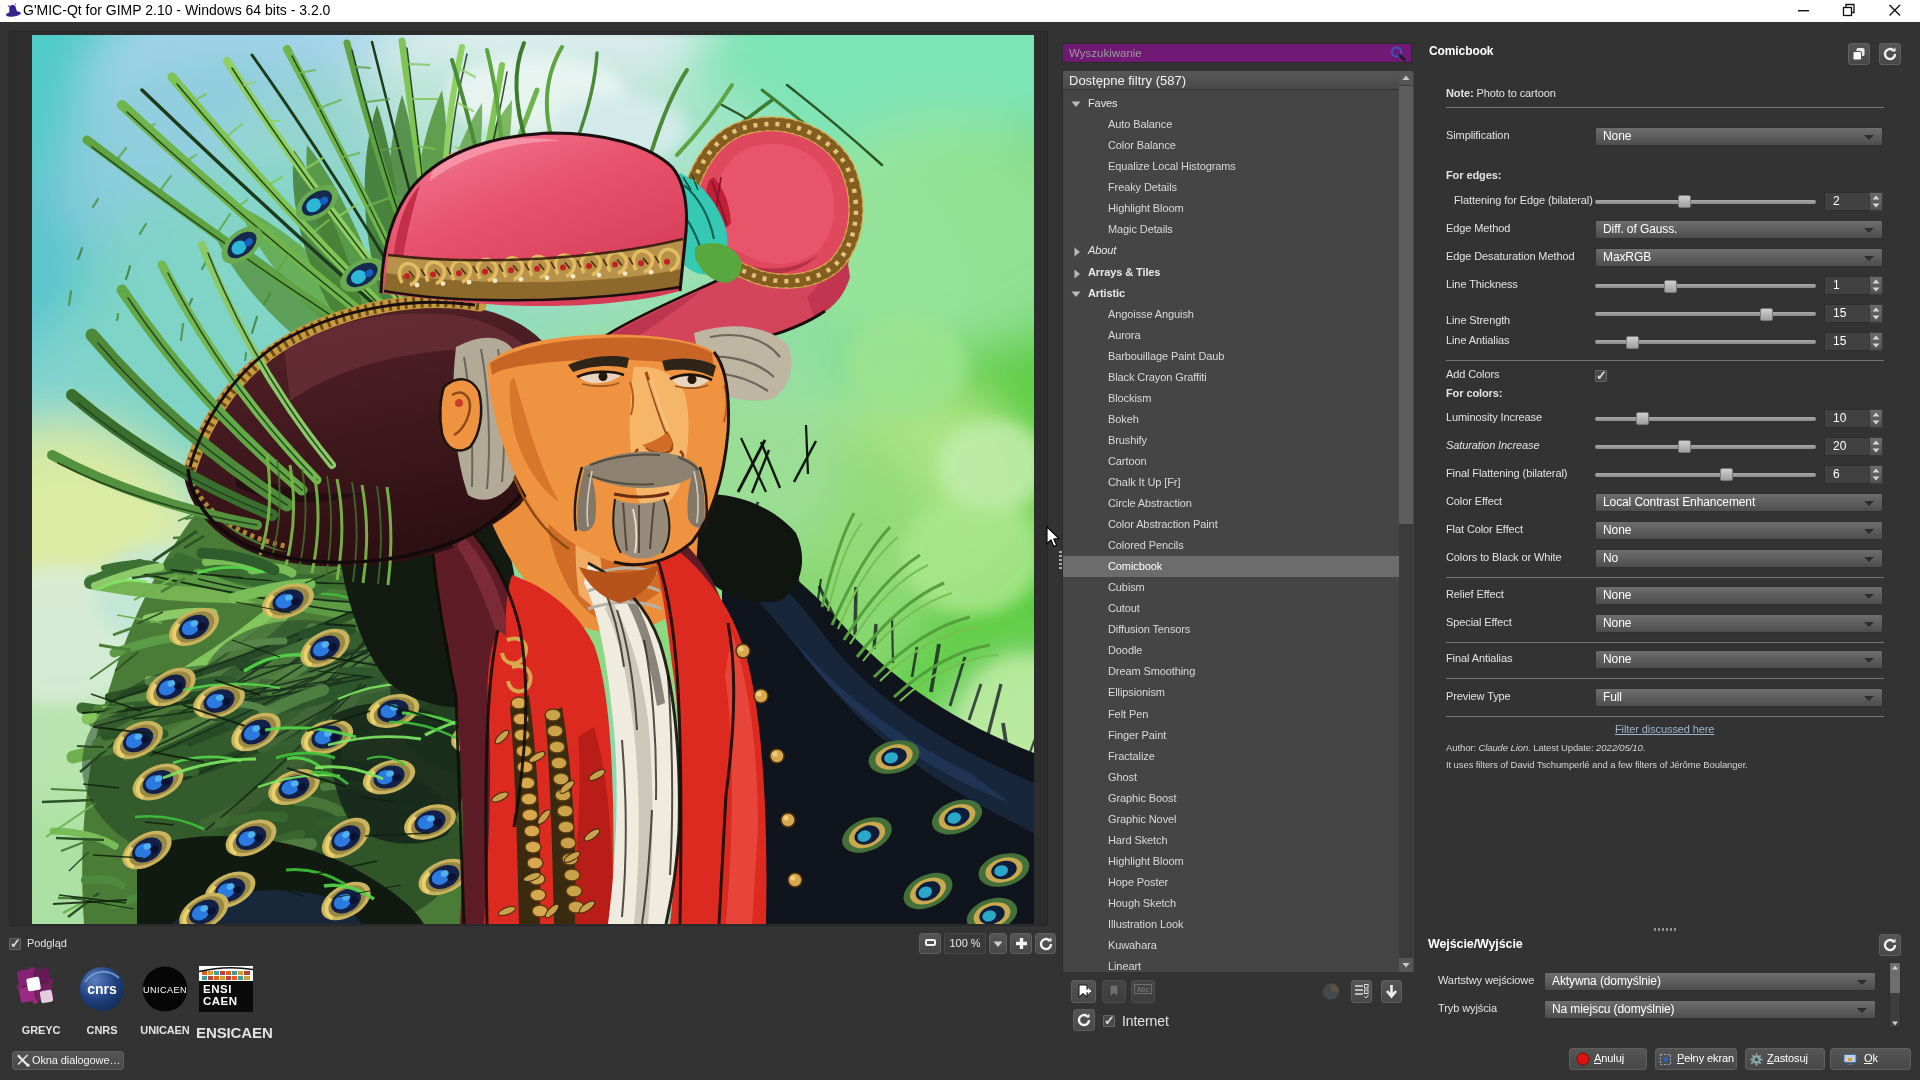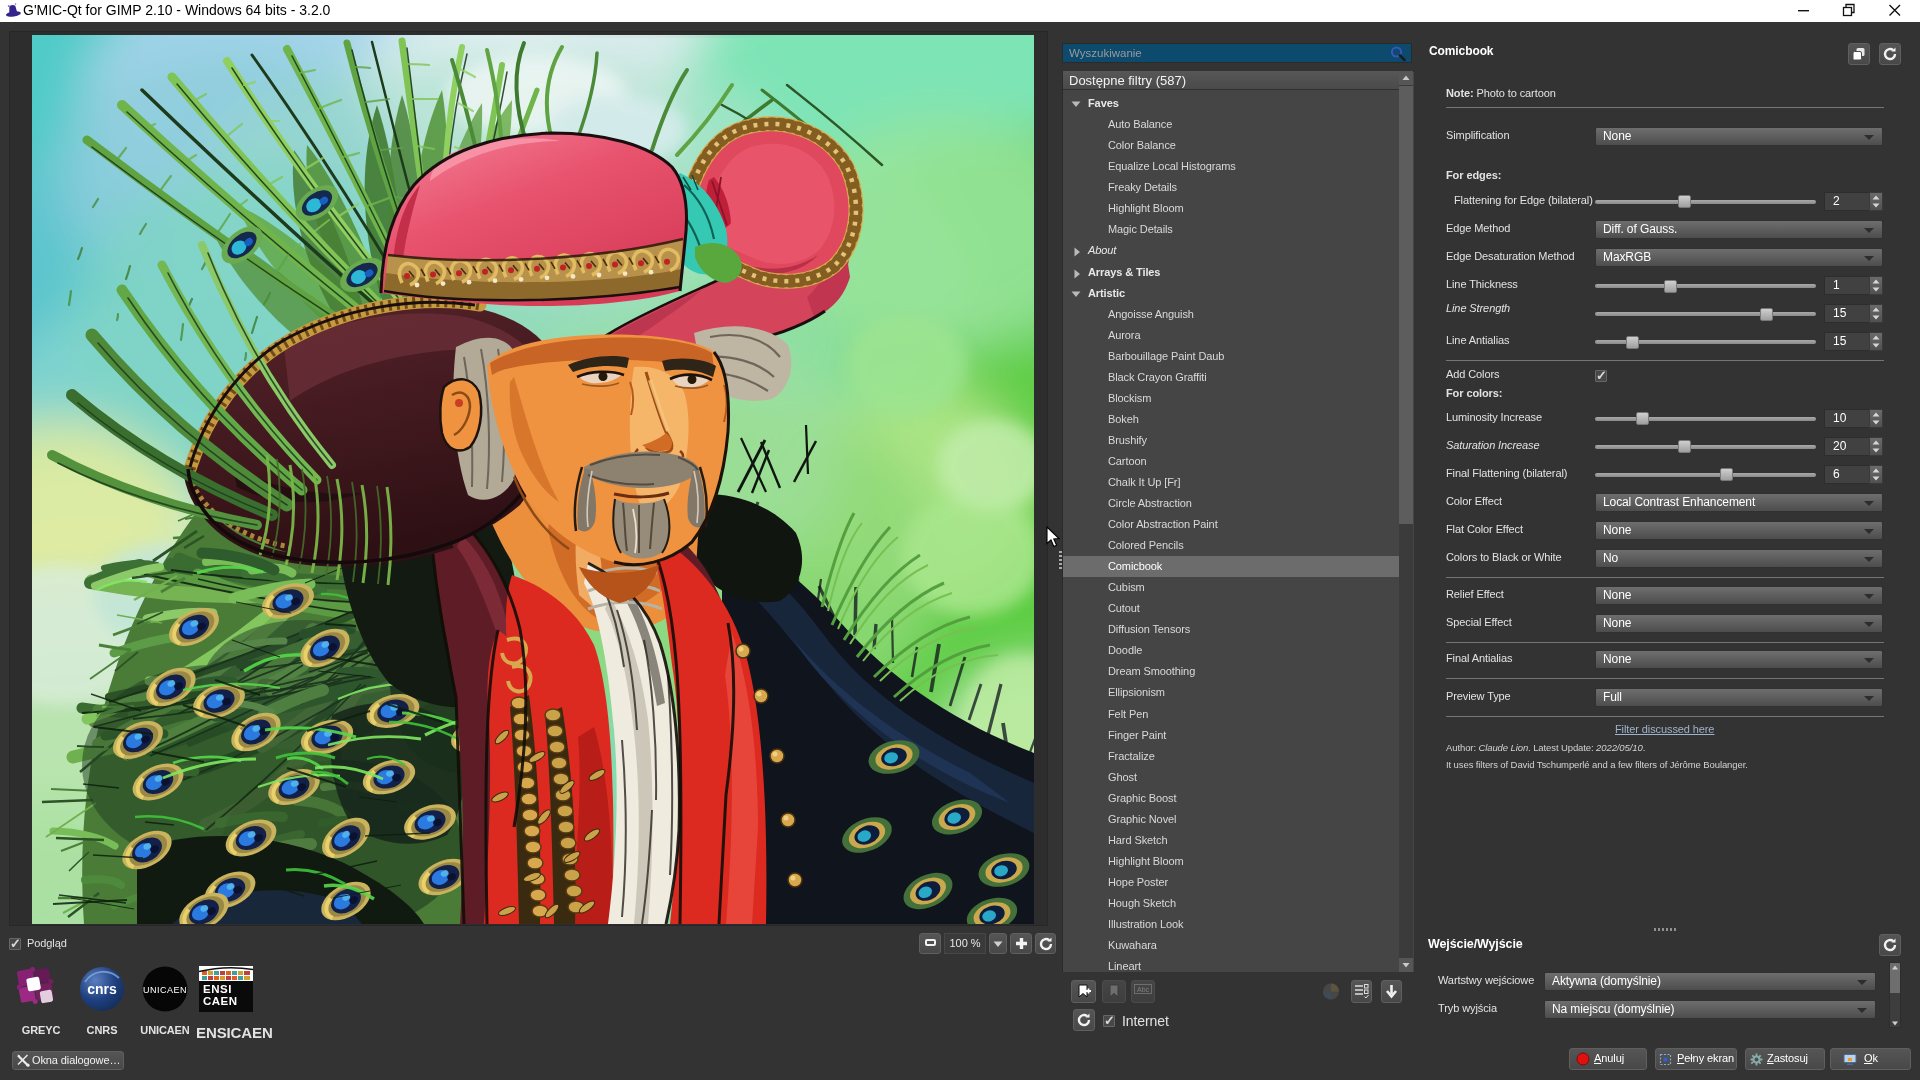--- a/index.html
+++ b/index.html
@@ -1075,7 +1075,7 @@
   </div>
 
   <div id="midpanel">
-    <div class="abs" style="left:1062px;top:21px;width:350px;height:20px;background:#0c4a6e;border:1px solid #2a2a2a;color:#9a9a9a;font-size:11.5px;line-height:19px;padding-left:6px">Wyszukiwanie</div>
+    <div class="abs" style="left:1062px;top:21px;width:350px;height:20px;background:#701a75;border:1px solid #2a2a2a;color:#9a9a9a;font-size:11.5px;line-height:19px;padding-left:6px">Wyszukiwanie</div>
     <svg class="abs" style="left:1389px;top:23px" width="18" height="18" viewBox="0 0 18 18">
       <circle cx="7.5" cy="7" r="4.6" fill="none" stroke="#3b55b8" stroke-width="2"></circle>
       <path d="M11 10.5 L15.5 15" stroke="#1c1c1c" stroke-width="2.6" stroke-linecap="round"></path>

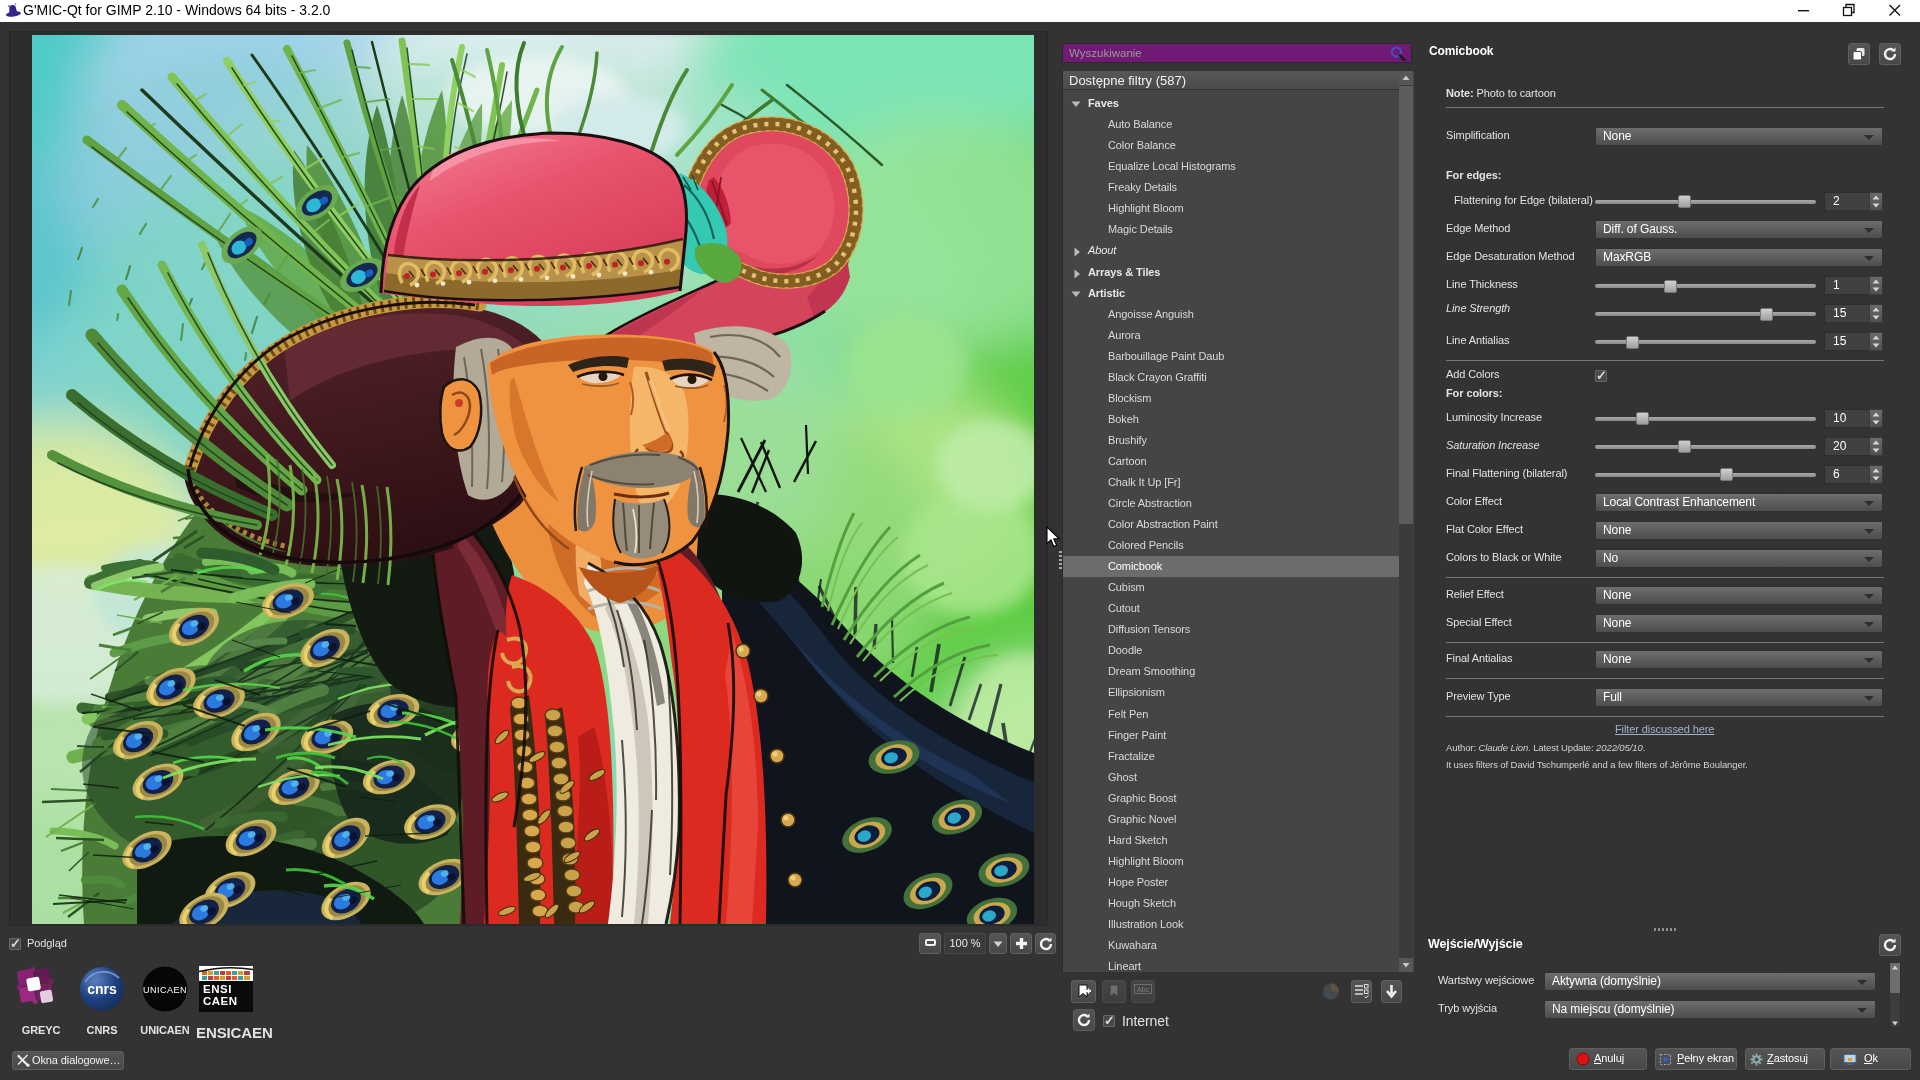--- a/index.html
+++ b/index.html
@@ -1099,7 +1099,7 @@
     <svg class="abs" style="left:1070px;top:77px" width="12" height="10">
           <path d="M1.5 2.5 L10.5 2.5 L6 8 Z" fill="#b9b9b9"></path>
         </svg>
-    <div class="txt" style="left:1088px;top:71px;height:21px;line-height:21px;font-weight:bold;color:#e8e8e8">Faves</div>
+    <div class="txt" style="left:1088px;top:71px;height:21px;line-height:21px;font-weight:normal;color:#e8e8e8">Faves</div>
     <div class="txt" style="left:1108px;top:92px;height:21px;line-height:21px;color:#d9d9d9">Auto Balance</div>
     <div class="txt" style="left:1108px;top:113px;height:21px;line-height:21px;color:#d9d9d9">Color Balance</div>
     <div class="txt" style="left:1108px;top:134px;height:21px;line-height:21px;color:#d9d9d9">Equalize Local Histograms</div>

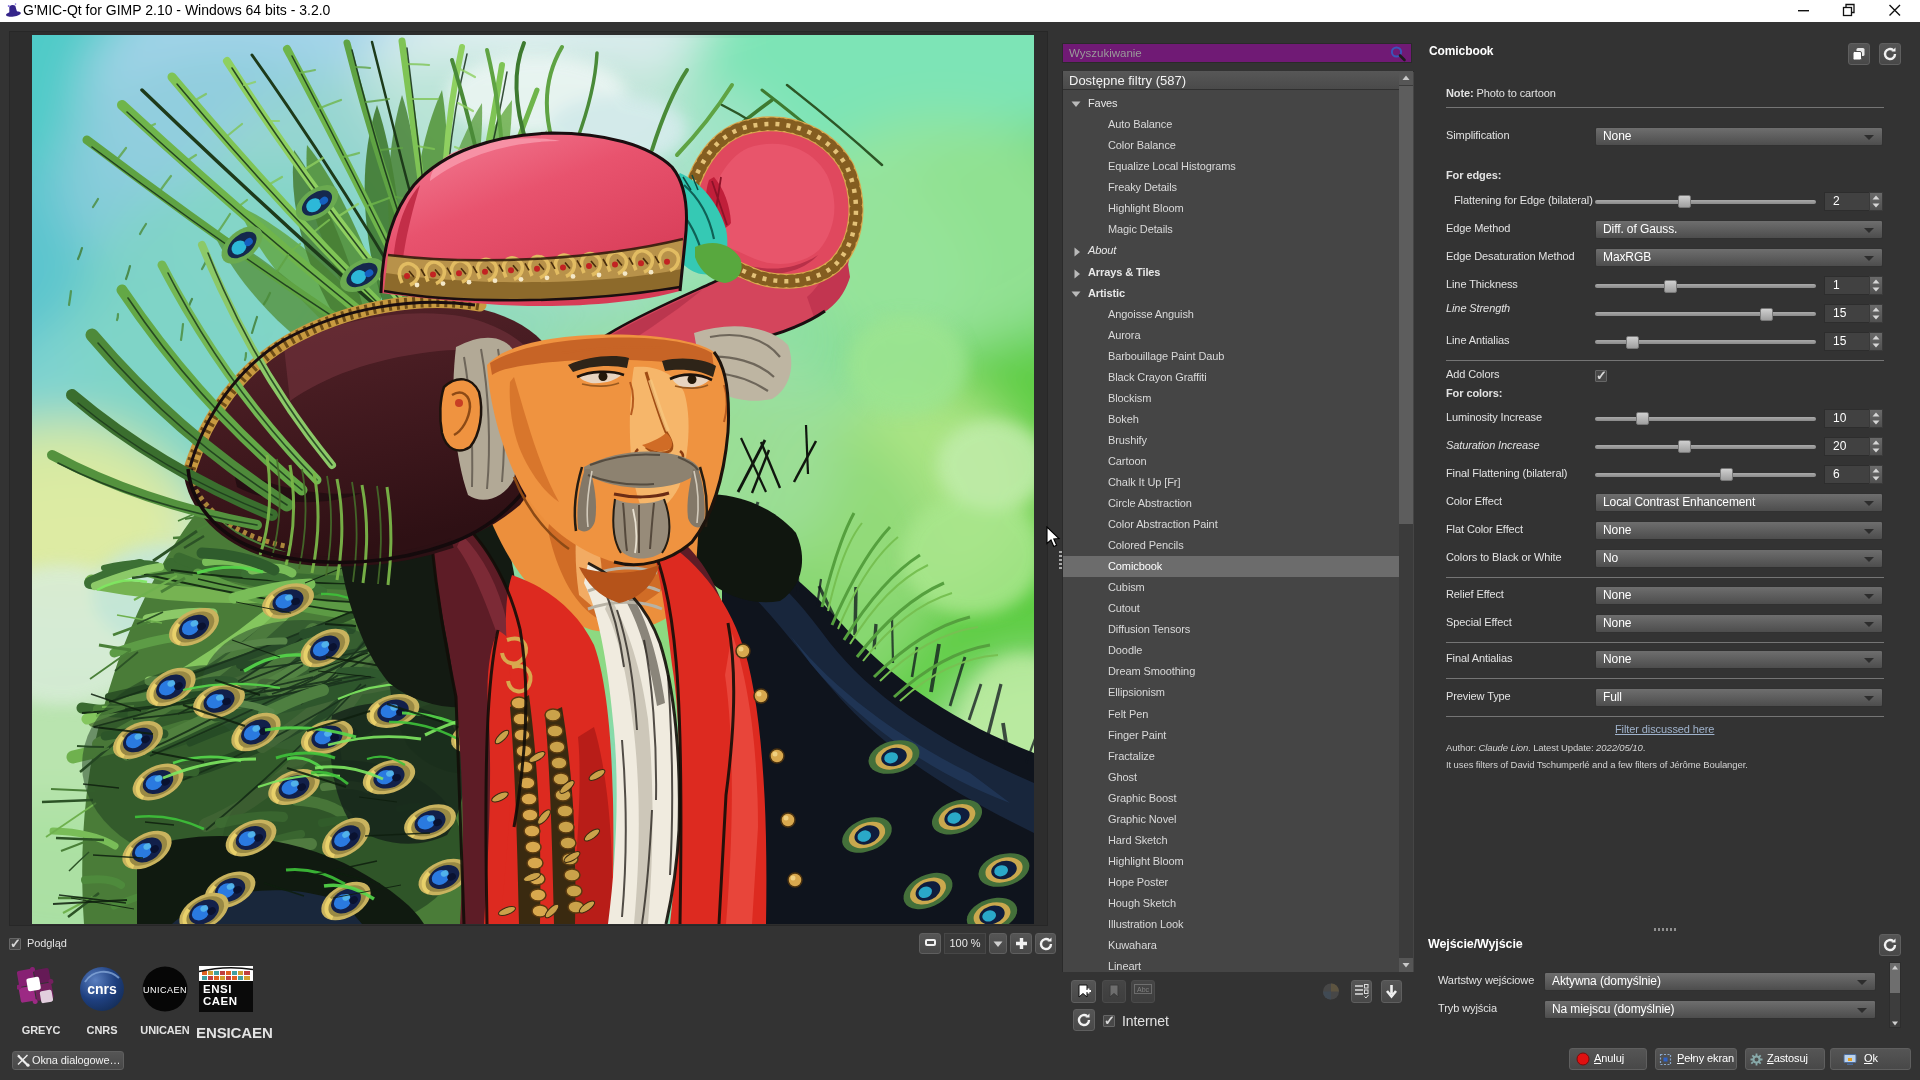--- a/index.html
+++ b/index.html
@@ -1230,7 +1230,7 @@
         <path d="M3.5 7.5 L7 3.5 L10.5 7.5 Z" fill="#d6d6d6"></path>
         <path d="M3.5 11.5 L7 15.5 L10.5 11.5 Z" fill="#d6d6d6"></path>
       </svg>
-    <div class="txt" style="left:1446px;top:280px;font-style:italic;">Line Strength</div>
+    <div class="txt" style="left:1446px;top:292px;">Line Strength</div>
     <div class="abs" style="left:1595px;top:290px;width:221px;height:4px;background:linear-gradient(#aaa,#8a8a8a);border-radius:2px"></div>
     <div class="abs" style="left:1760px;top:286px;width:13px;height:13px;background:linear-gradient(#cfcfcf,#9f9f9f);border:1px solid #787878;border-radius:2px"></div>
     <div class="spin" style="left:1824px;top:282px;width:46px">15</div>

